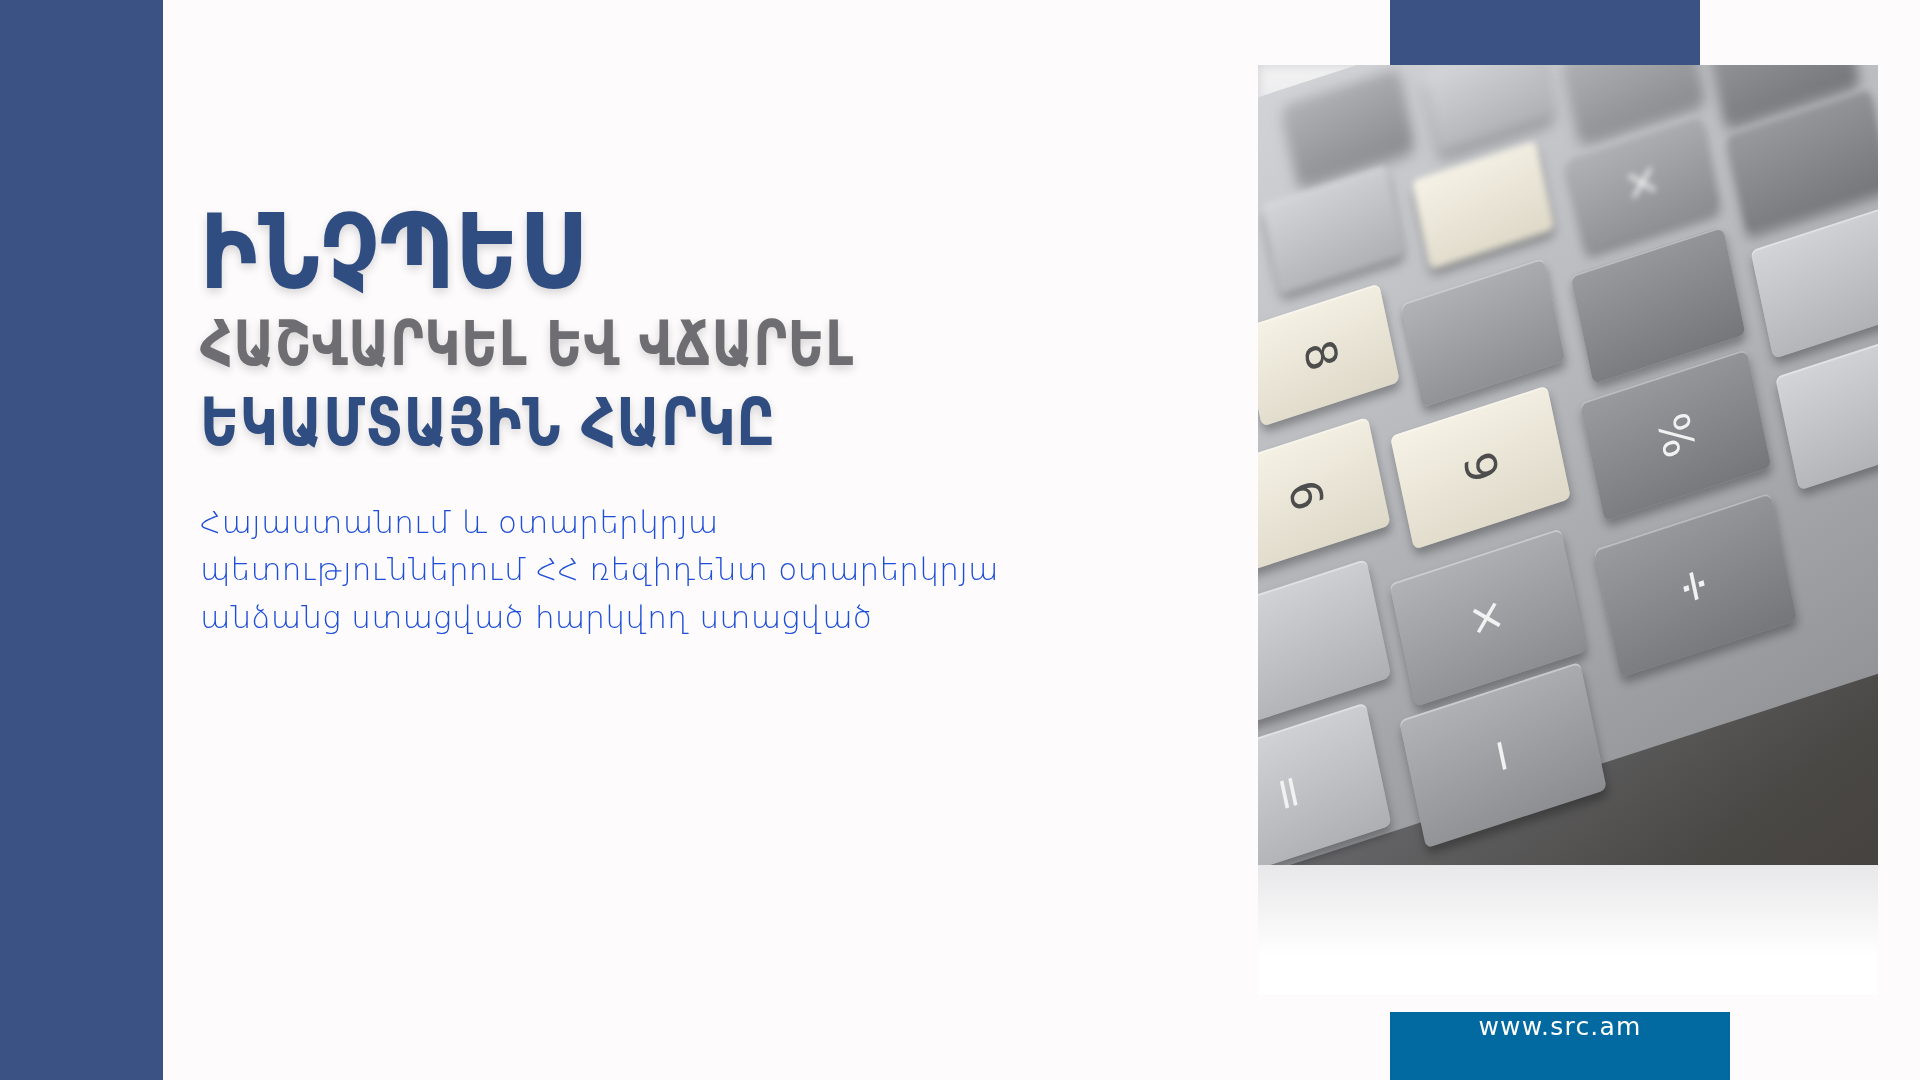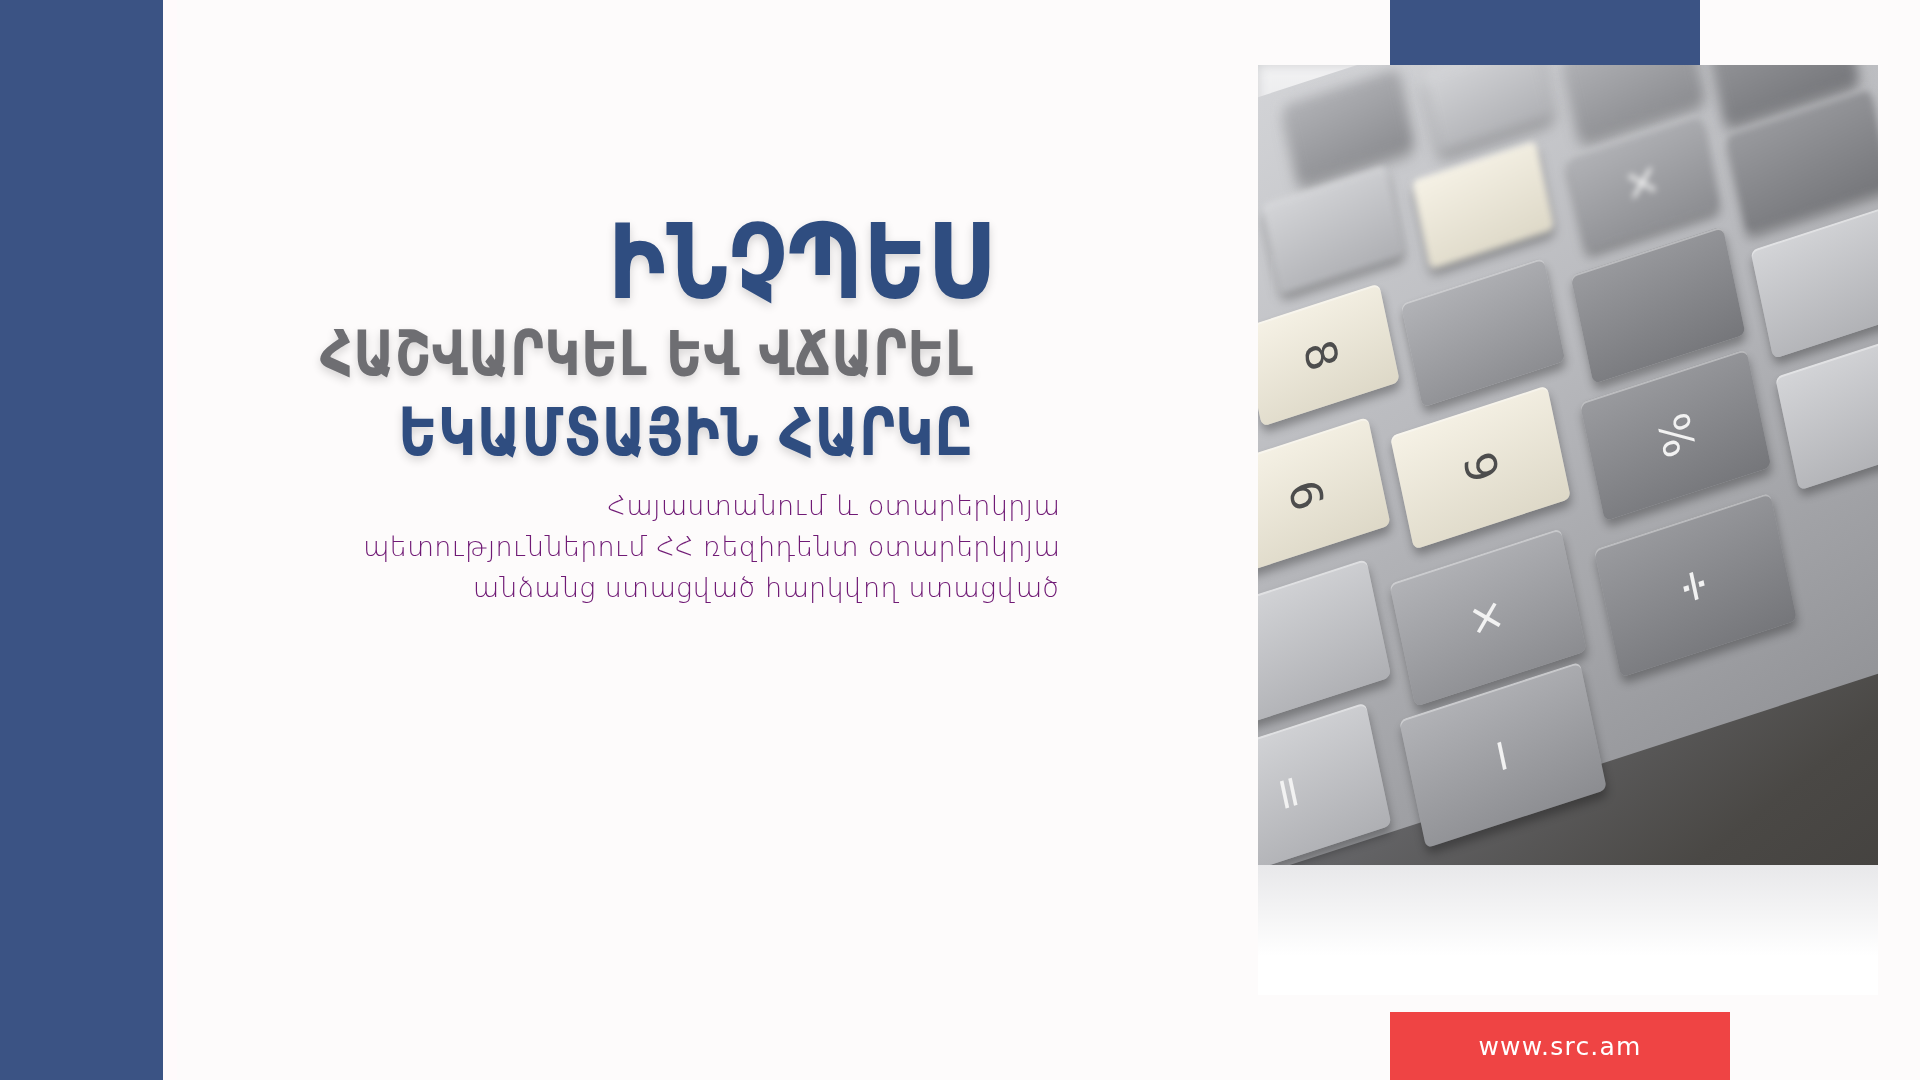--- a/index.html
+++ b/index.html
@@ -49,9 +49,8 @@
   
   .text-col{
     position:absolute;
-    left:200px;top:212px;
+    left:200px;top:202px;
     width:860px;
-    text-align:right;
   }
   .headline{
     font-family:"DejaVu Sans Condensed","DejaVu Sans","Liberation Sans",sans-serif;

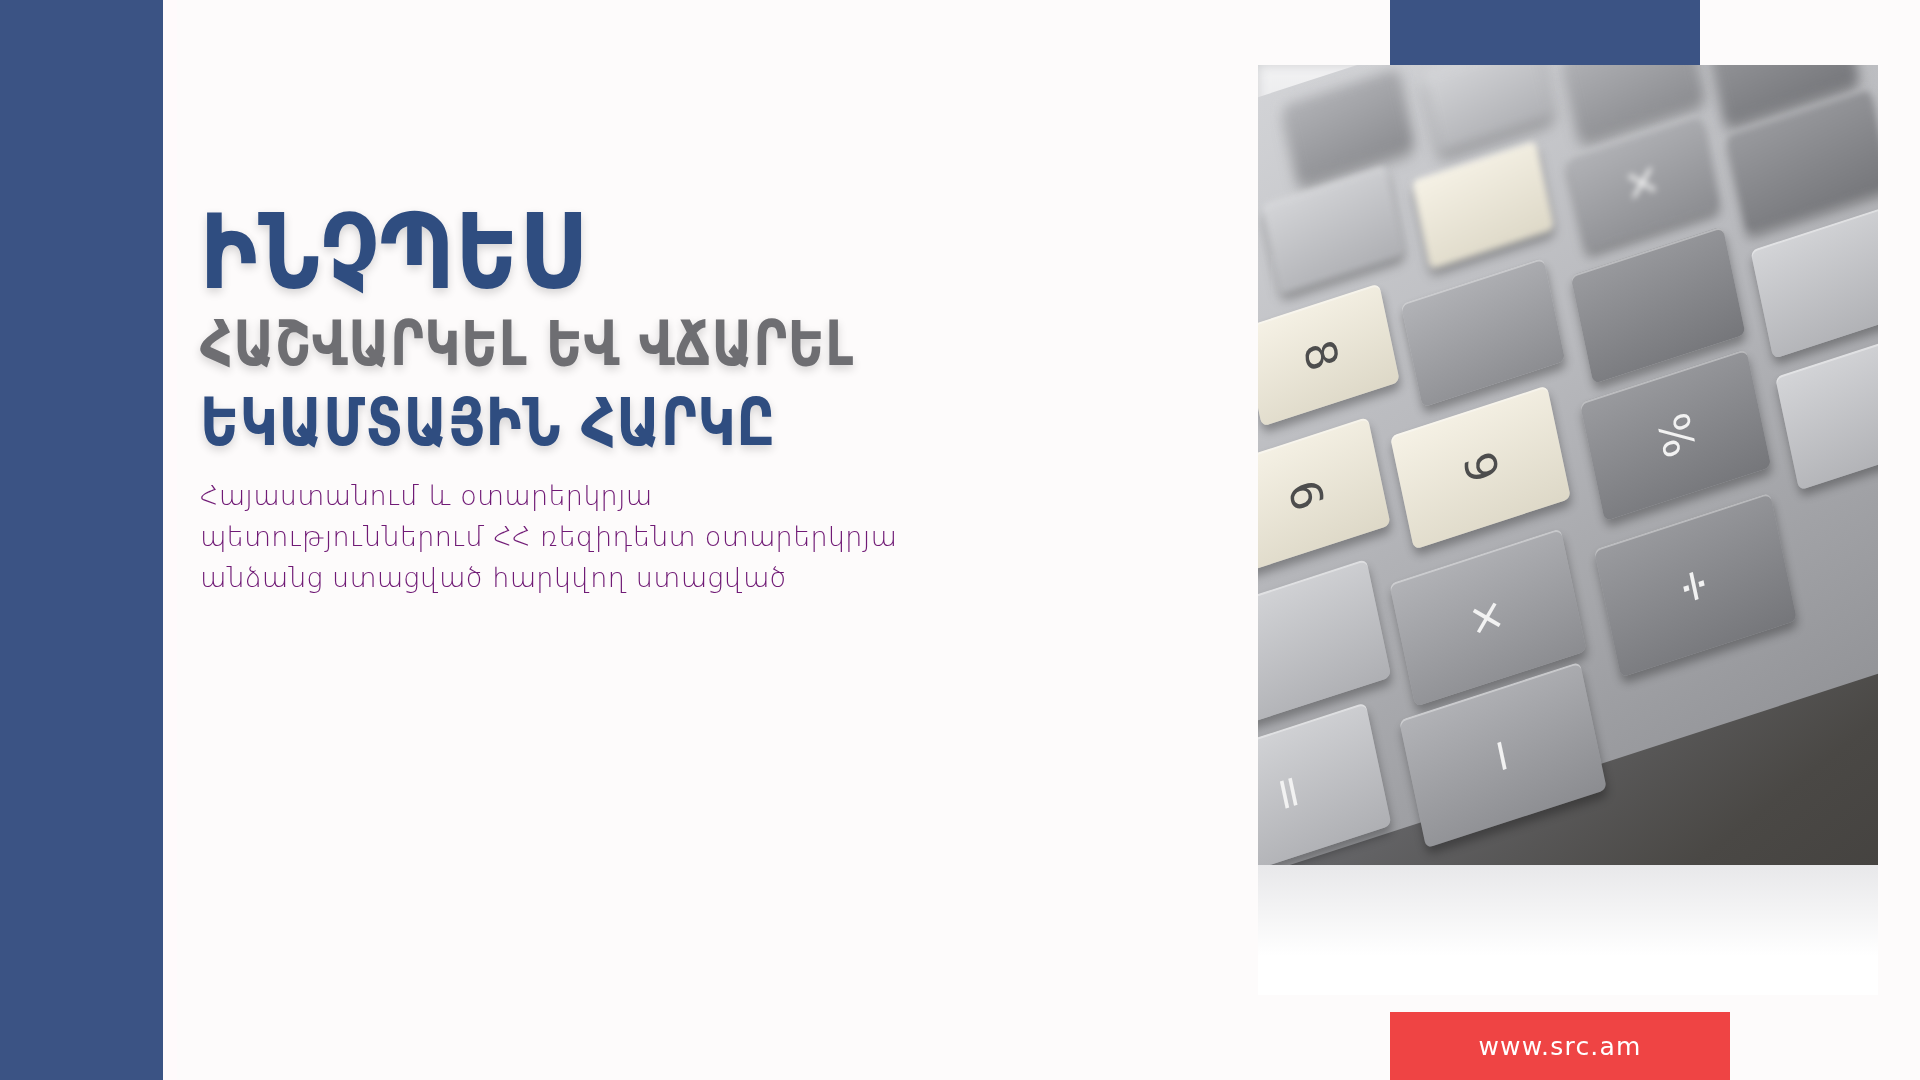--- a/index.html
+++ b/index.html
@@ -81,10 +81,10 @@
     transform-origin:left center;
   }
   .body-text{
-    margin:20px 0 0 0;
-    font-size:27px;
+    margin:44px 0 0 0;
+    font-size:31px;
     line-height:1.52;
-    color:#701a75;
+    color:#1d4ed8;
     font-weight:300;
     letter-spacing:0.3px;
     max-width:1030px;

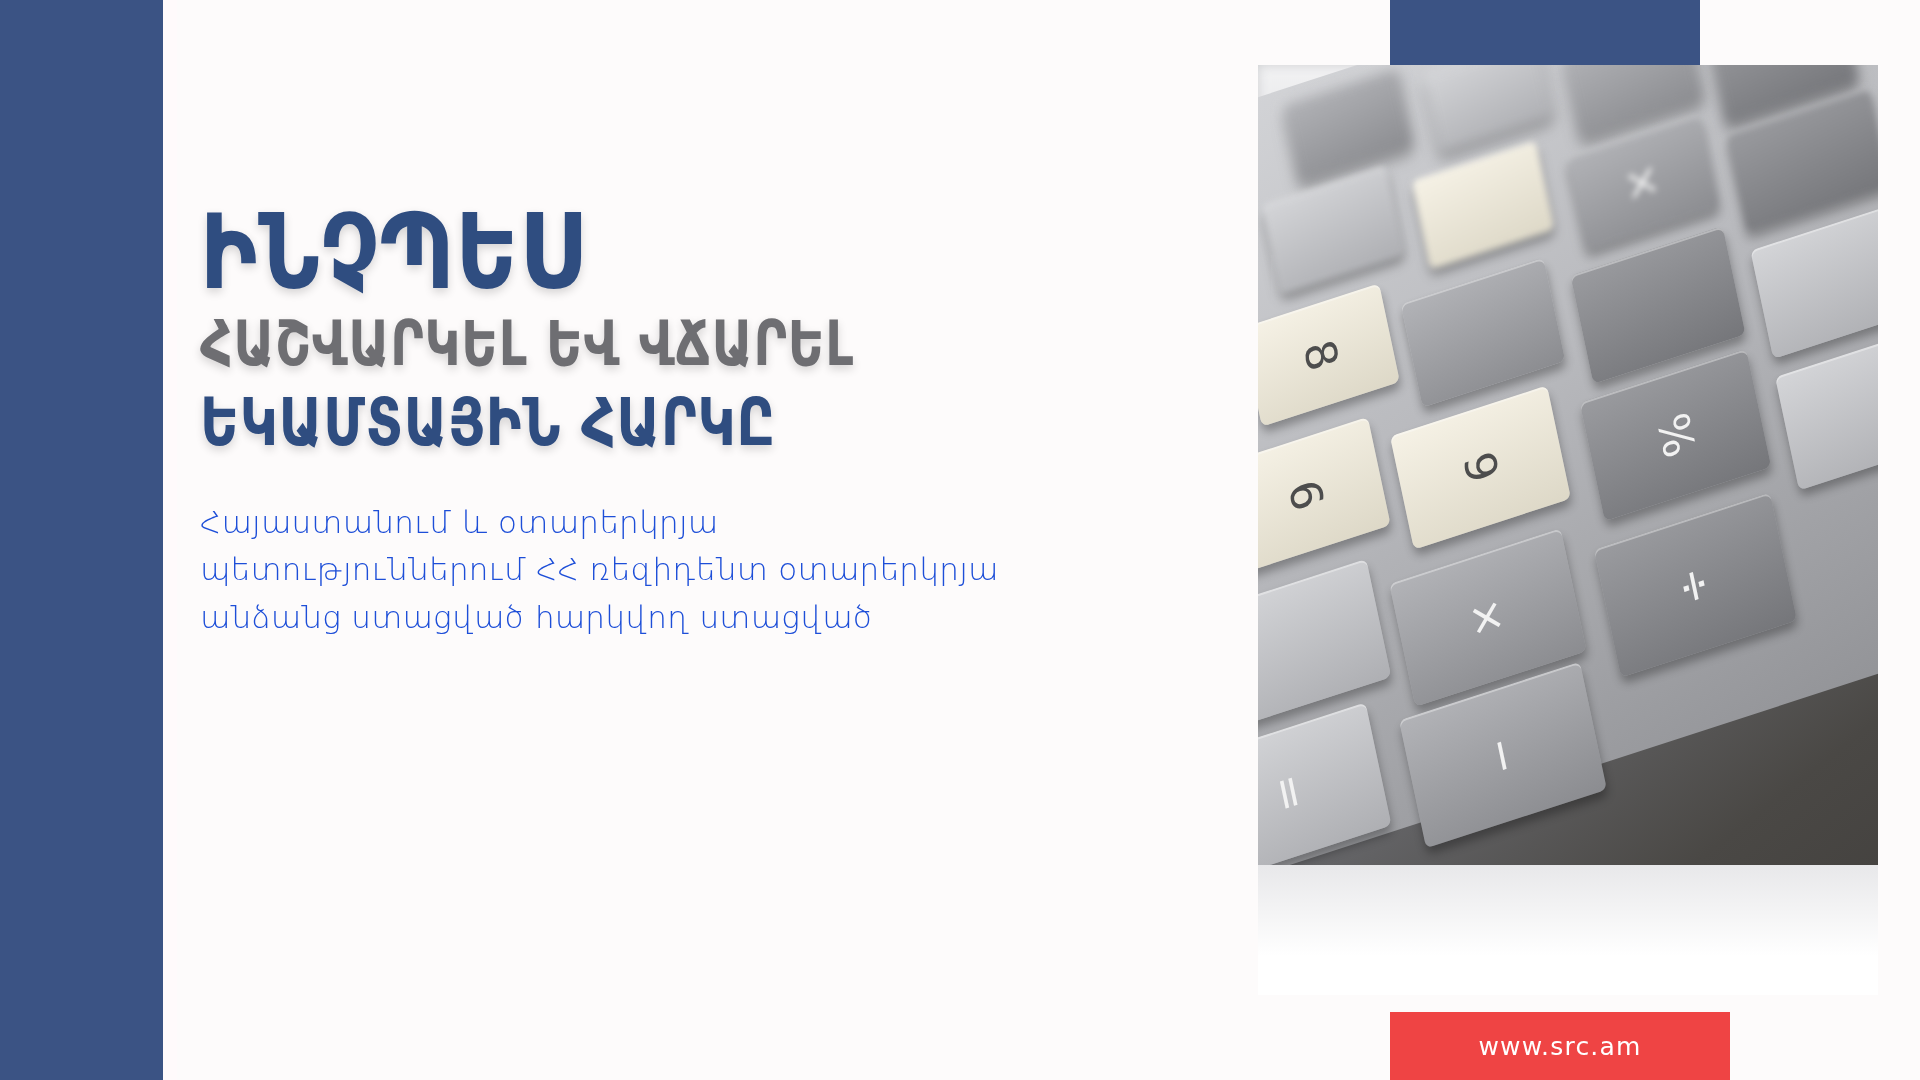--- a/index.html
+++ b/index.html
@@ -36,8 +36,8 @@
   .footer-band{
     position:absolute;left:1390px;top:1012px;
     width:340px;height:68px;
-    background:#ef4444;
-    display:flex;align-items:center;justify-content:center;
+    background:#0369a1;
+    display:flex;align-items:flex-start;justify-content:center;
   }
   .footer-url{
     color:#ffffff;

